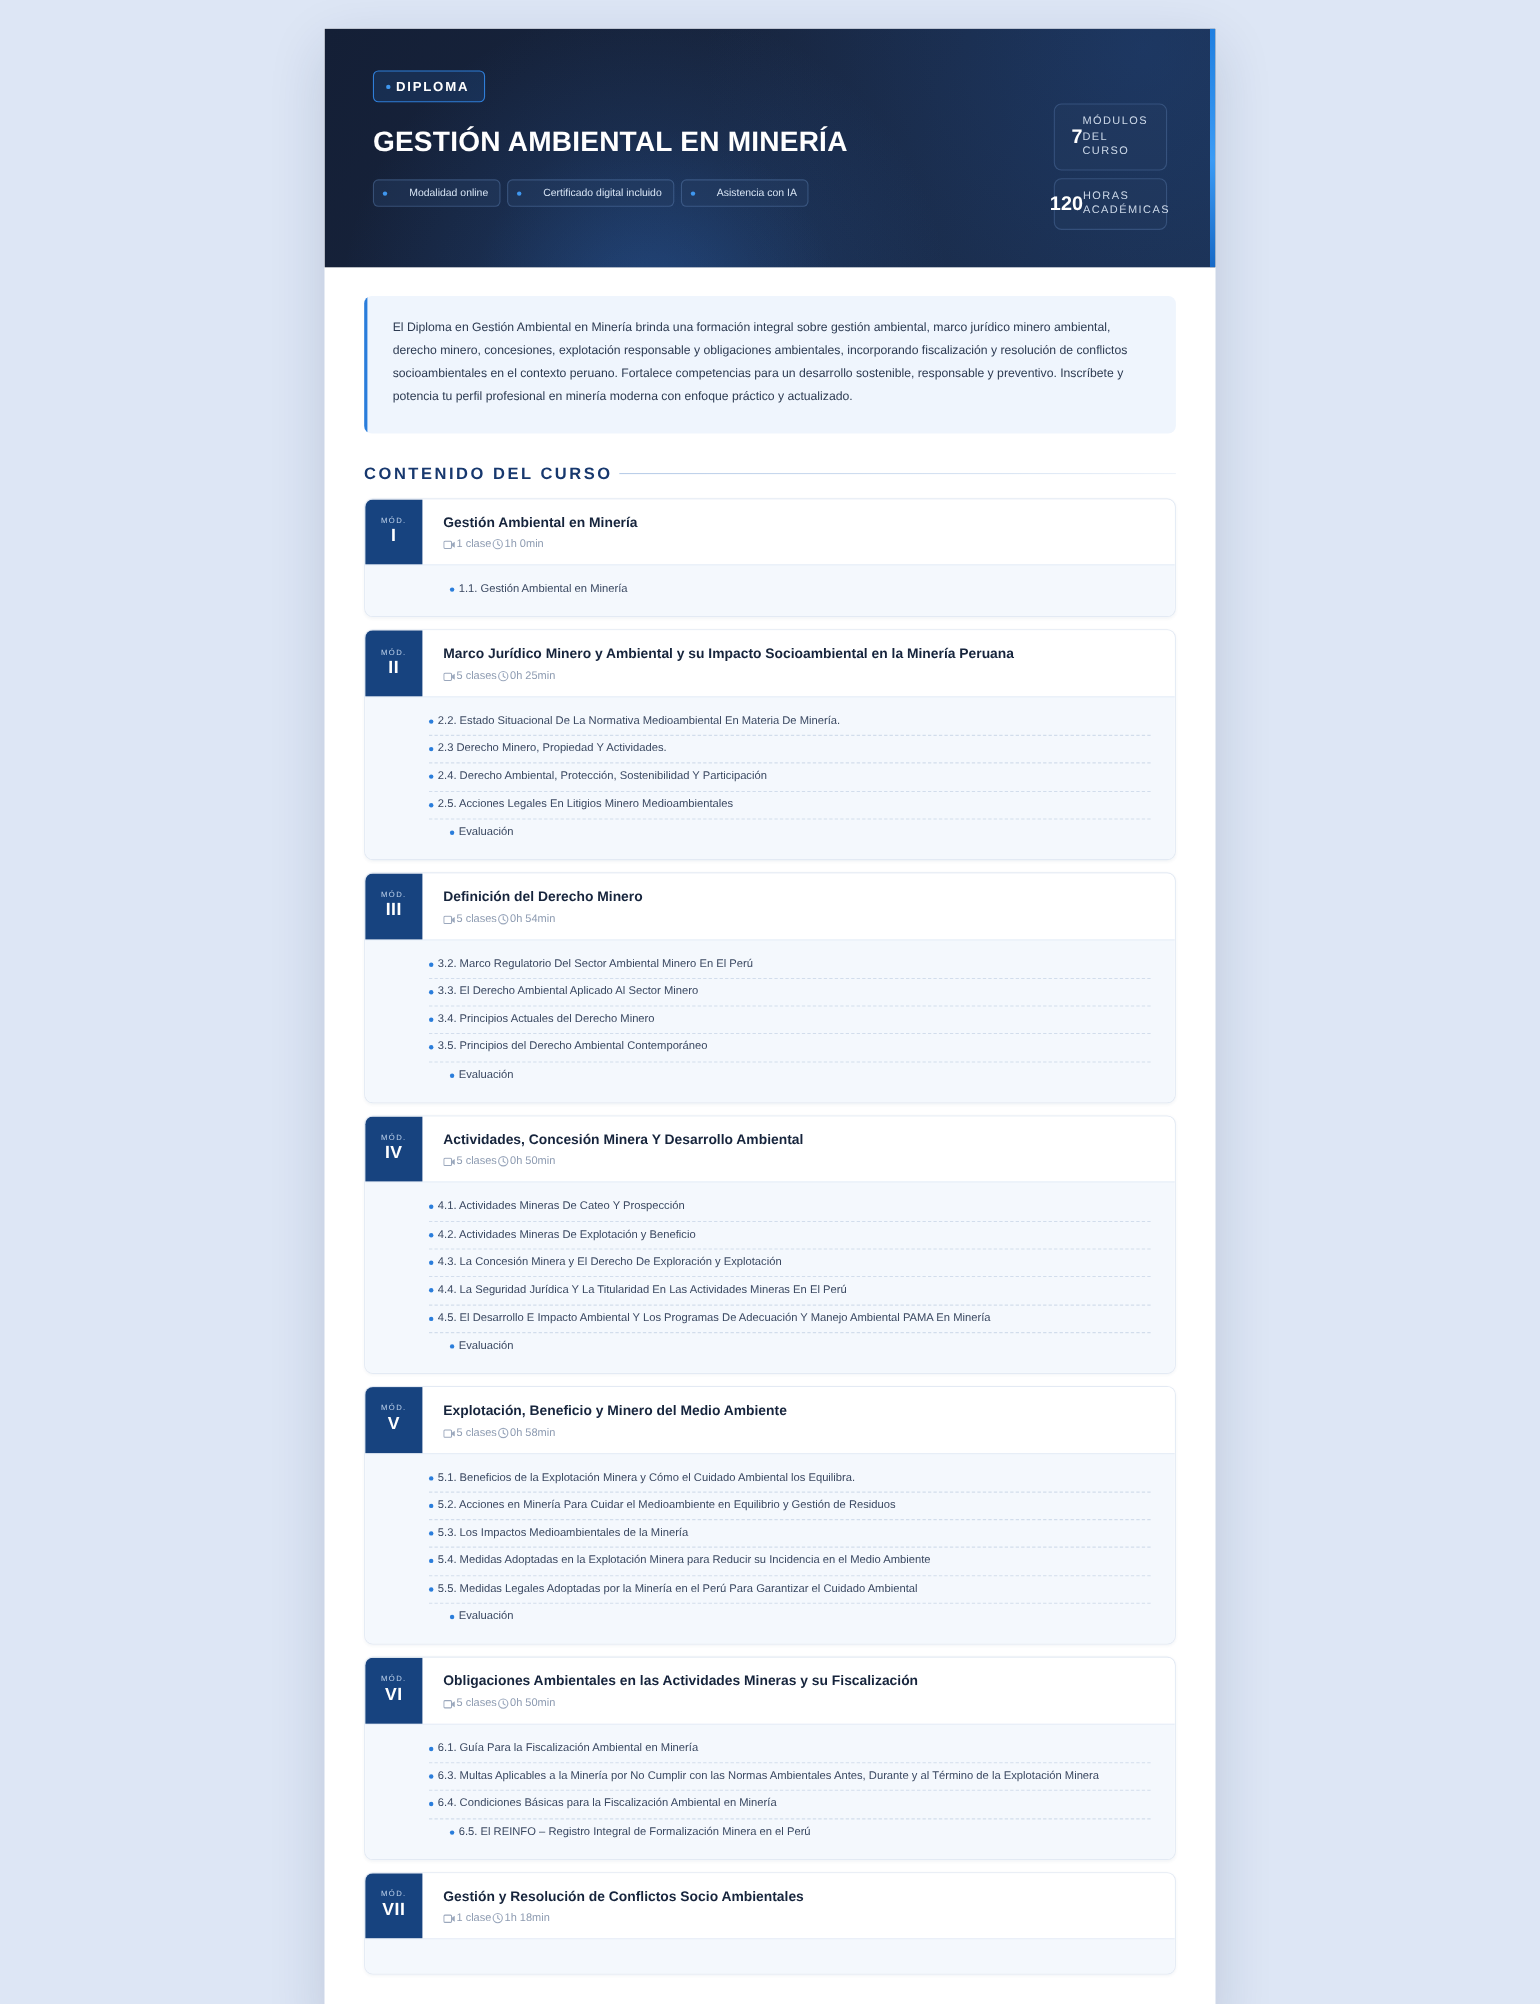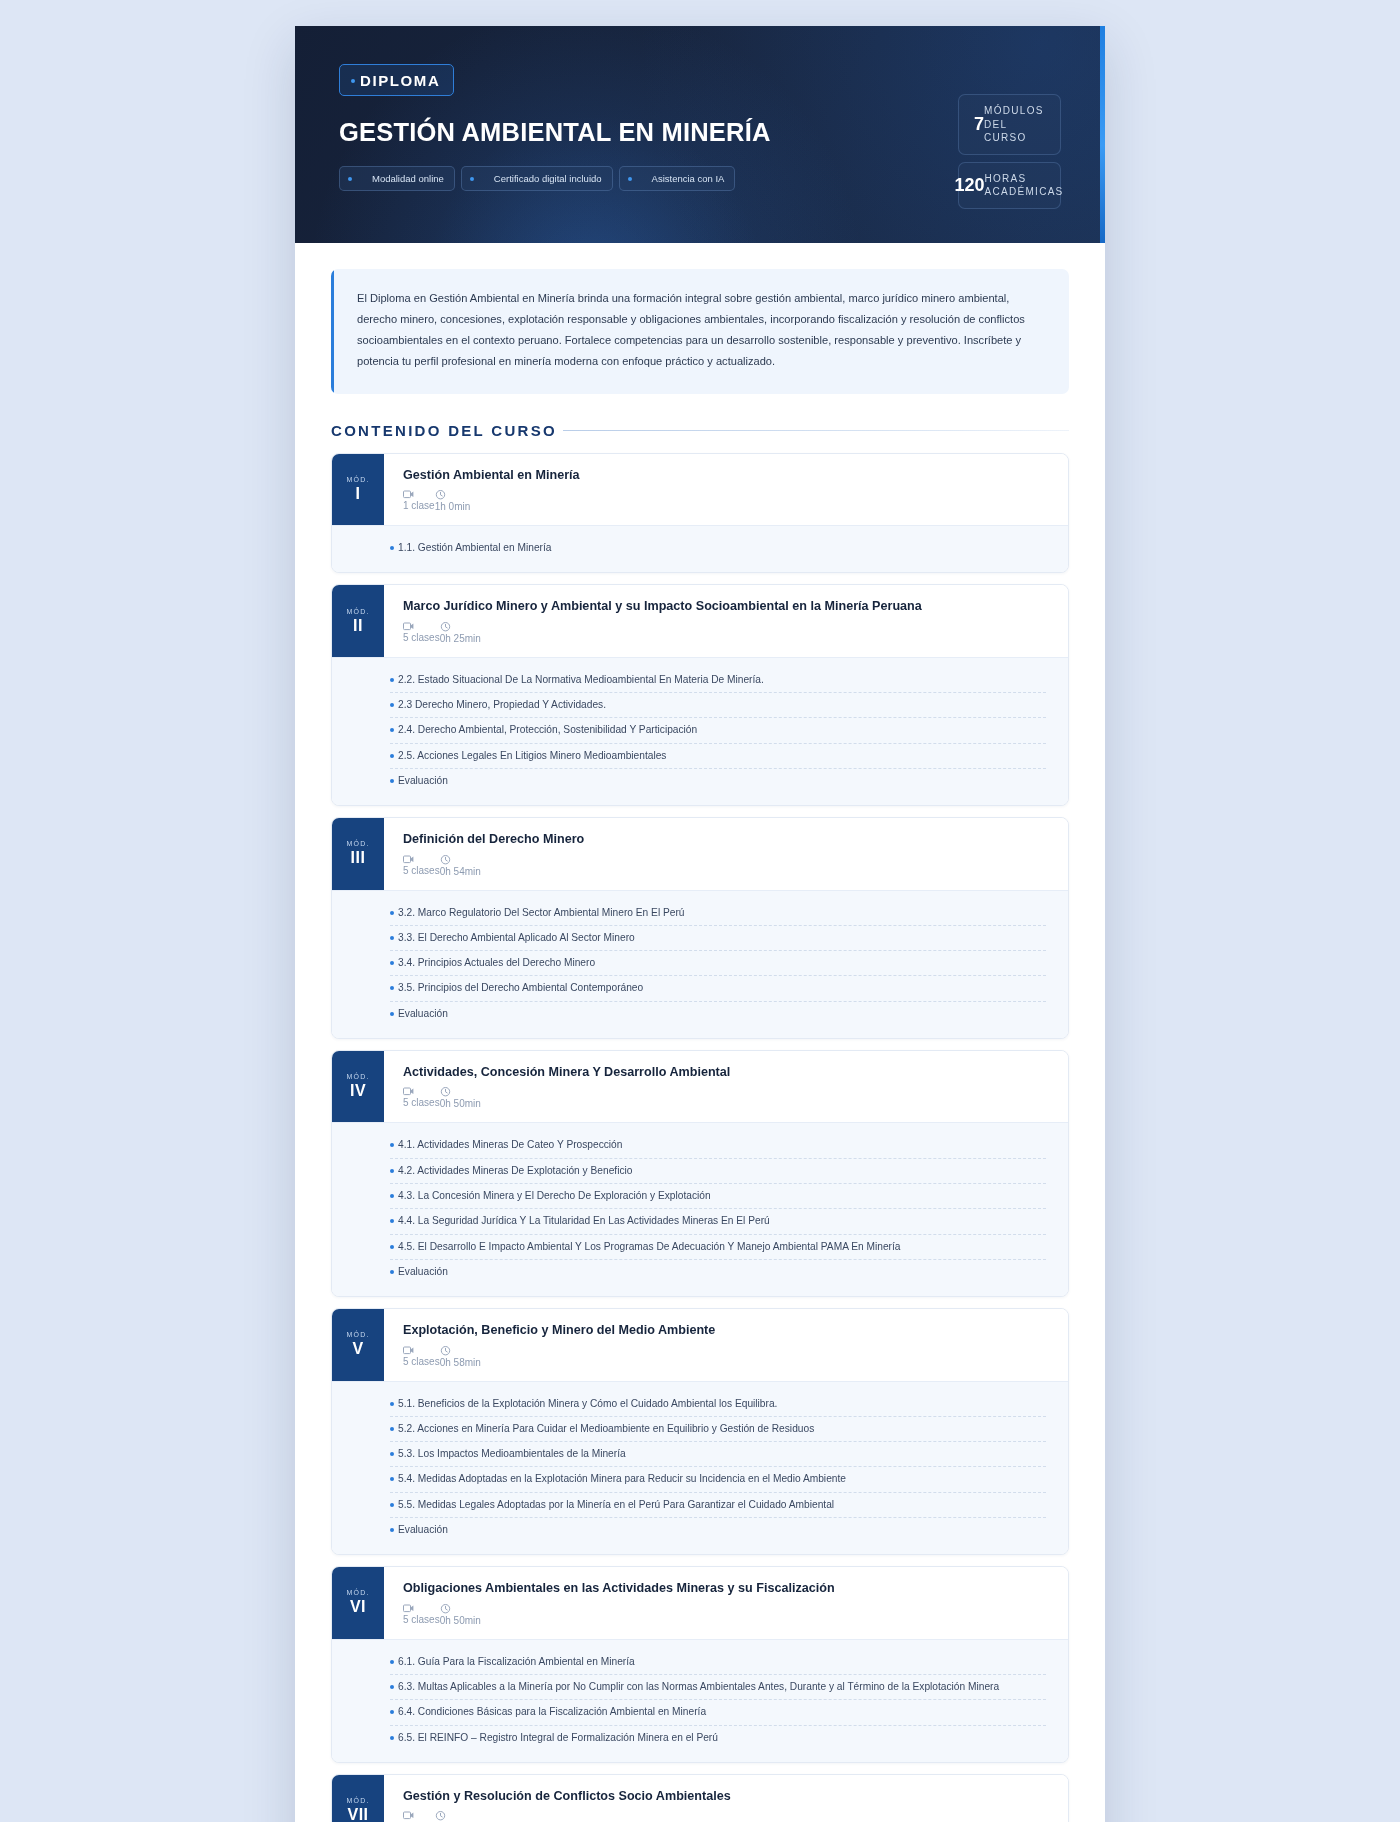--- a/index.html
+++ b/index.html
@@ -70,7 +70,7 @@
     border-radius: 5px;
     background: rgba(35, 95, 175, 0.22);
     color: #ffffff;
-    font-size: 15px;
+    font-size: 12px;
     font-weight: bold;
     letter-spacing: 1.6px;
     padding: 7px 13px 6px 11px;

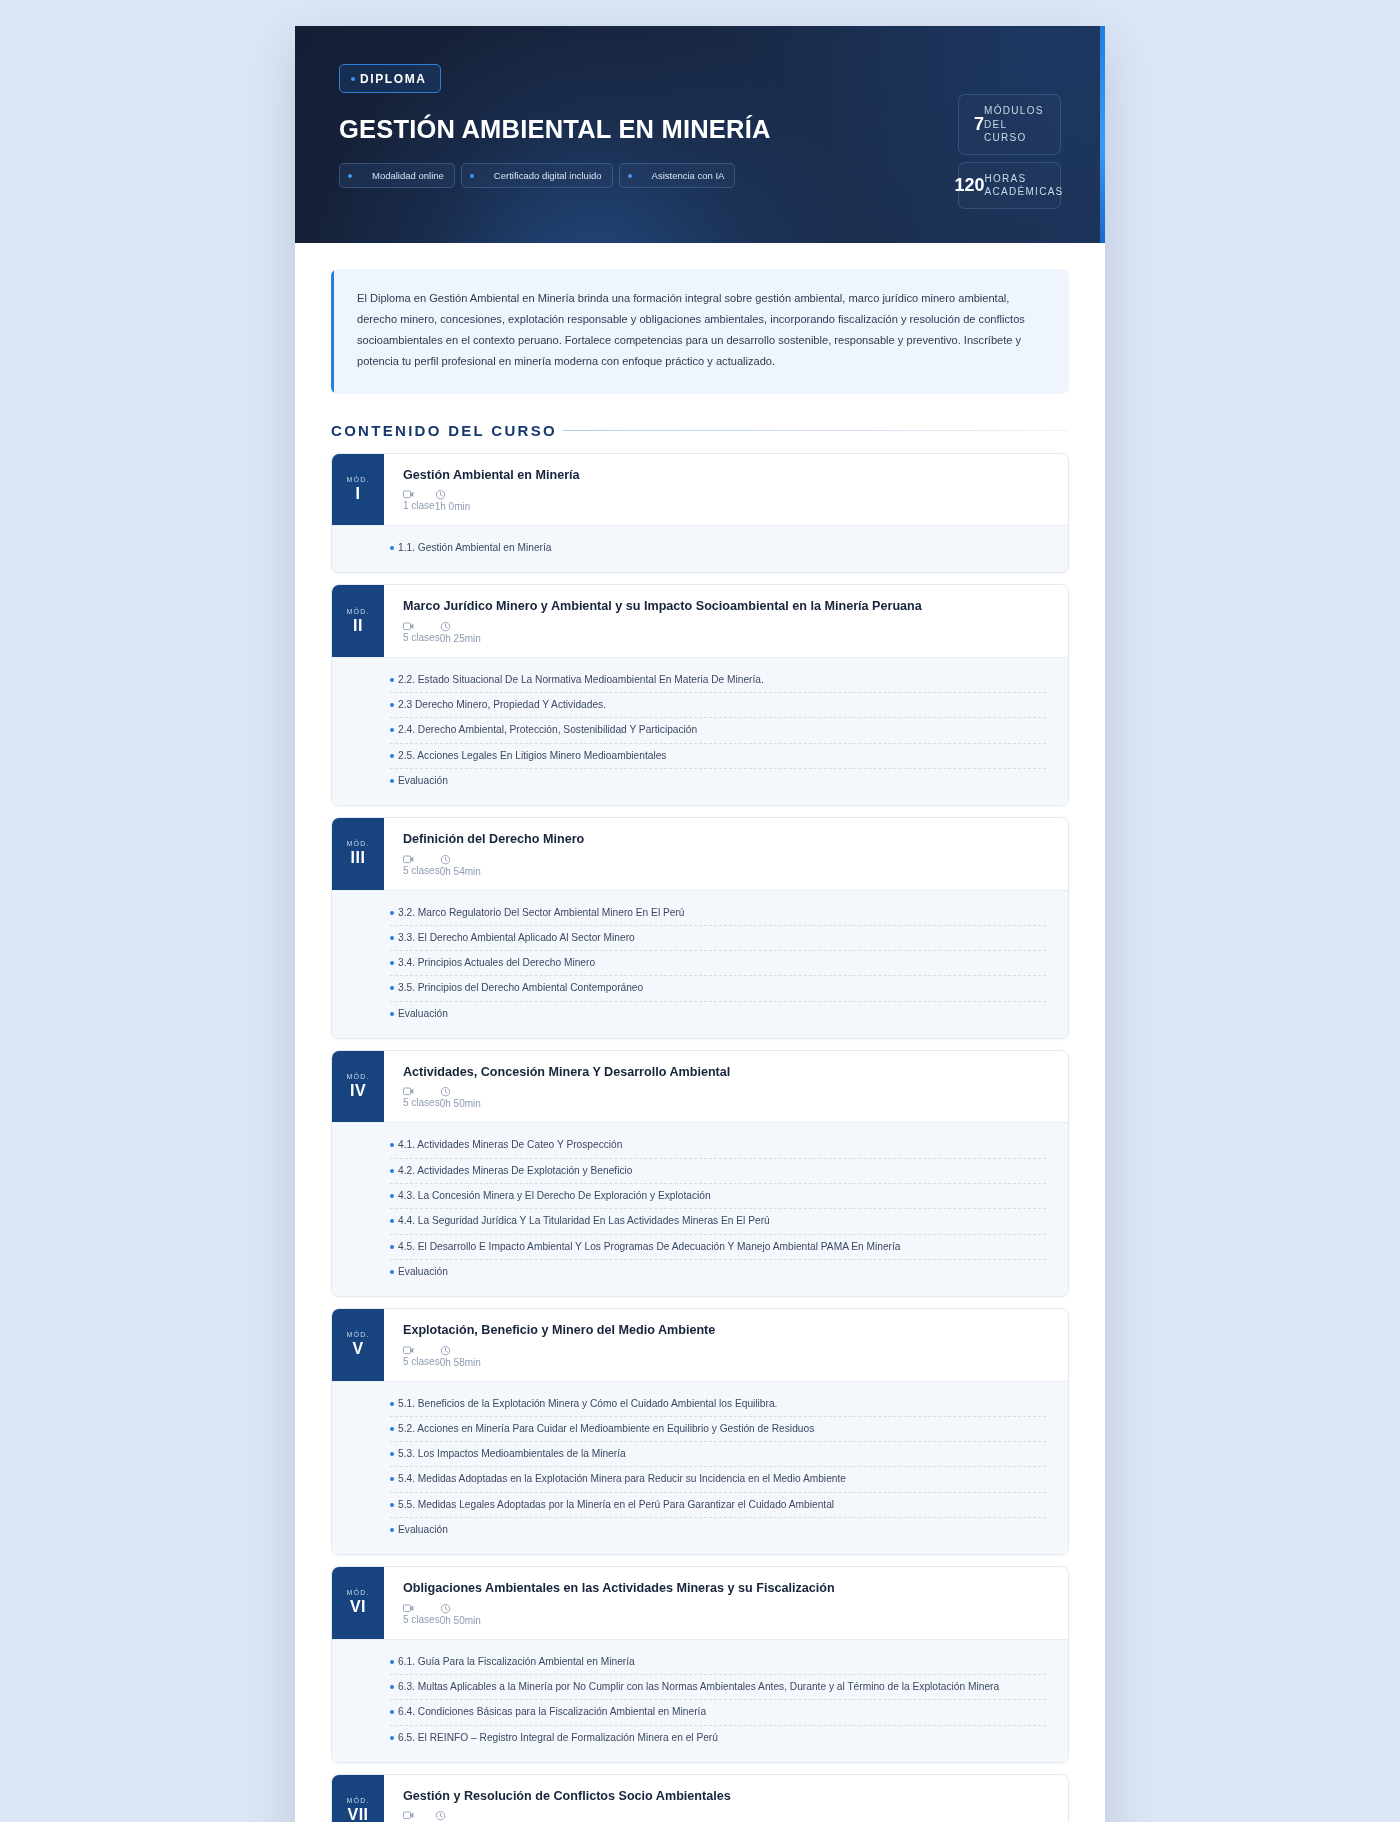--- a/index.html
+++ b/index.html
@@ -238,7 +238,7 @@
     color: #8d9bb1;
     font-size: 10px;
   }
-  .mod-meta .mi { display: inline-flex; align-items: flex-start; gap: 1px; flex-direction: column; }
+  .mod-meta .mi { display: inline-flex; align-items: flex-end; gap: 1px; }
   .mod-meta svg { display: block; }
 
   .lessons {

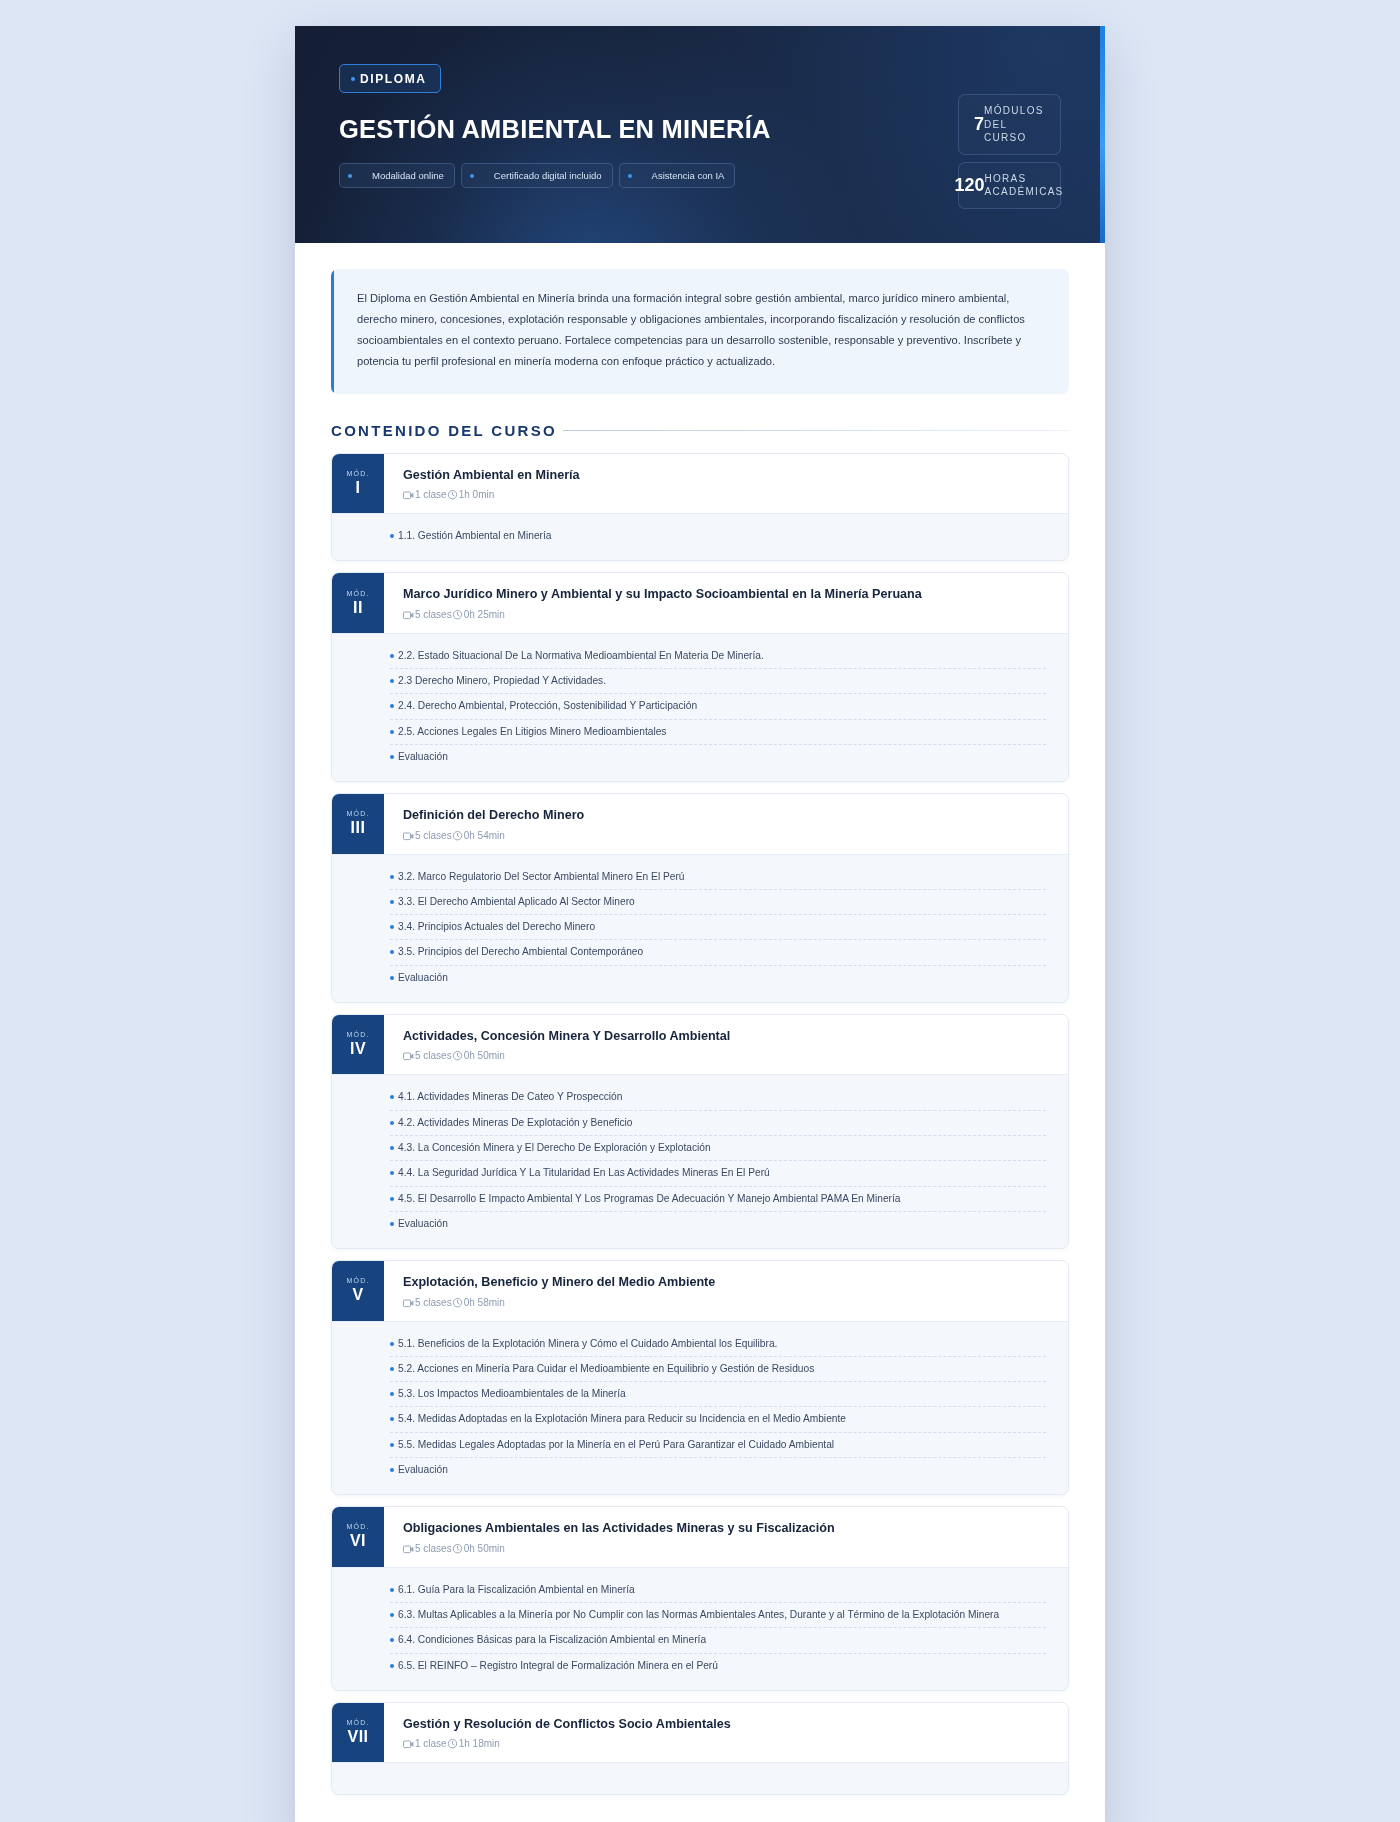--- a/index.html
+++ b/index.html
@@ -256,7 +256,7 @@
     font-size: 10.2px;
     line-height: 1.5;
   }
-  .lesson:last-child { border-bottom: none; }
+  .lesson:last-child { border-bottom: none; margin-left: 19px; }
   .lesson .bul {
     width: 4px; height: 4px;
     border-radius: 50%;

